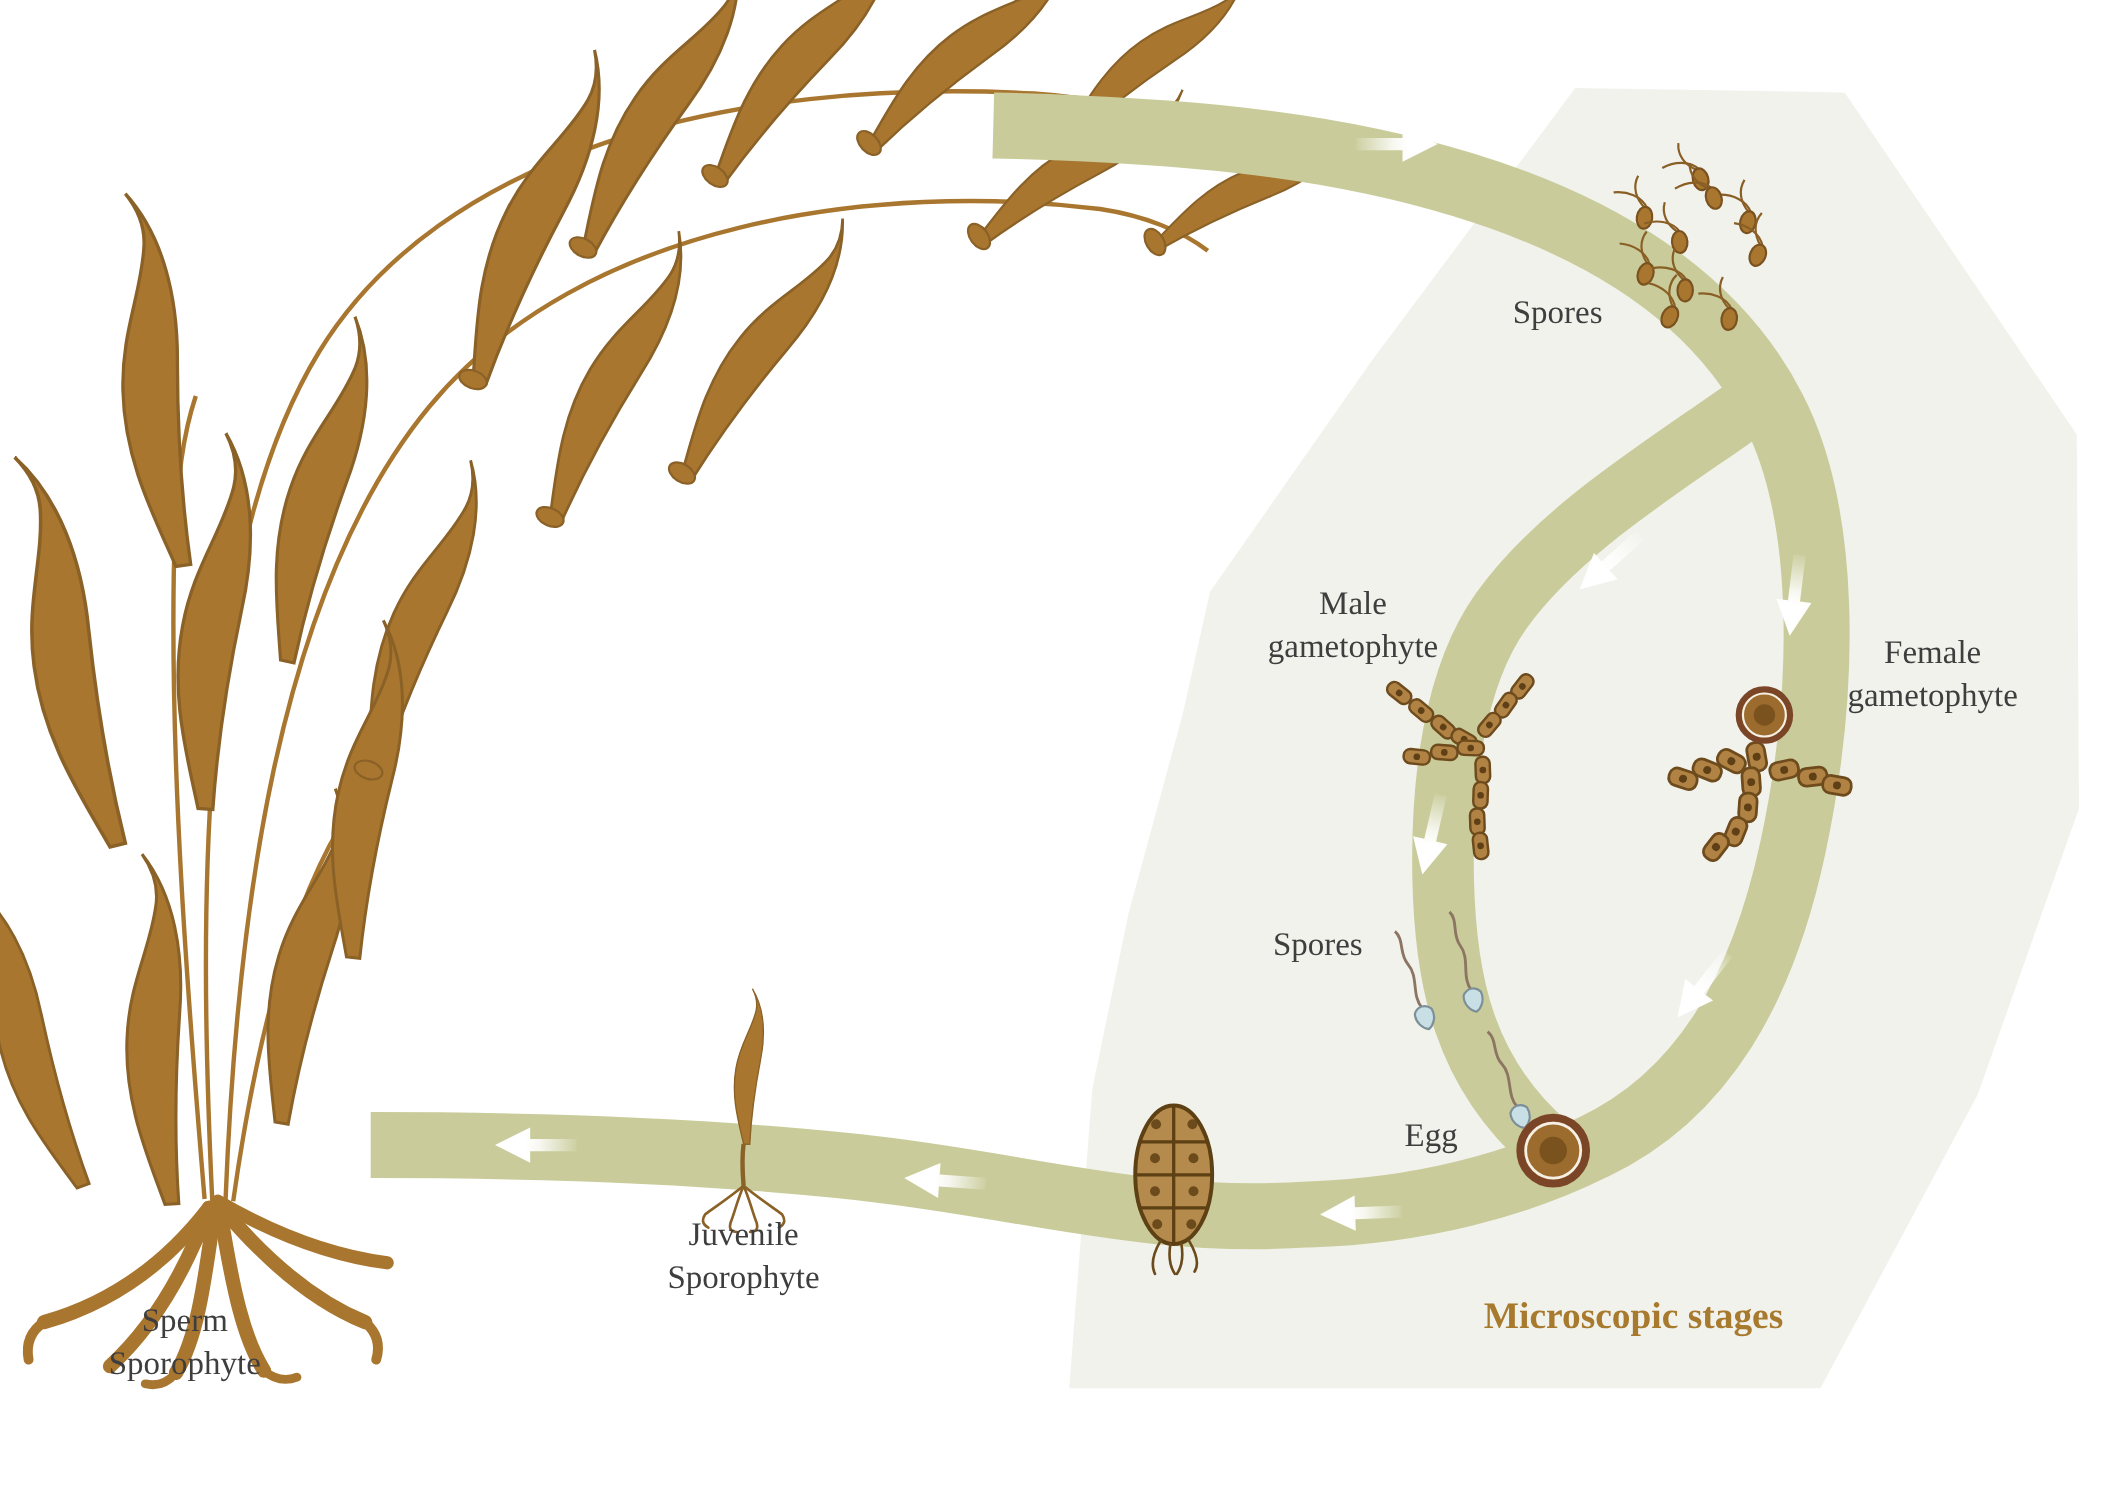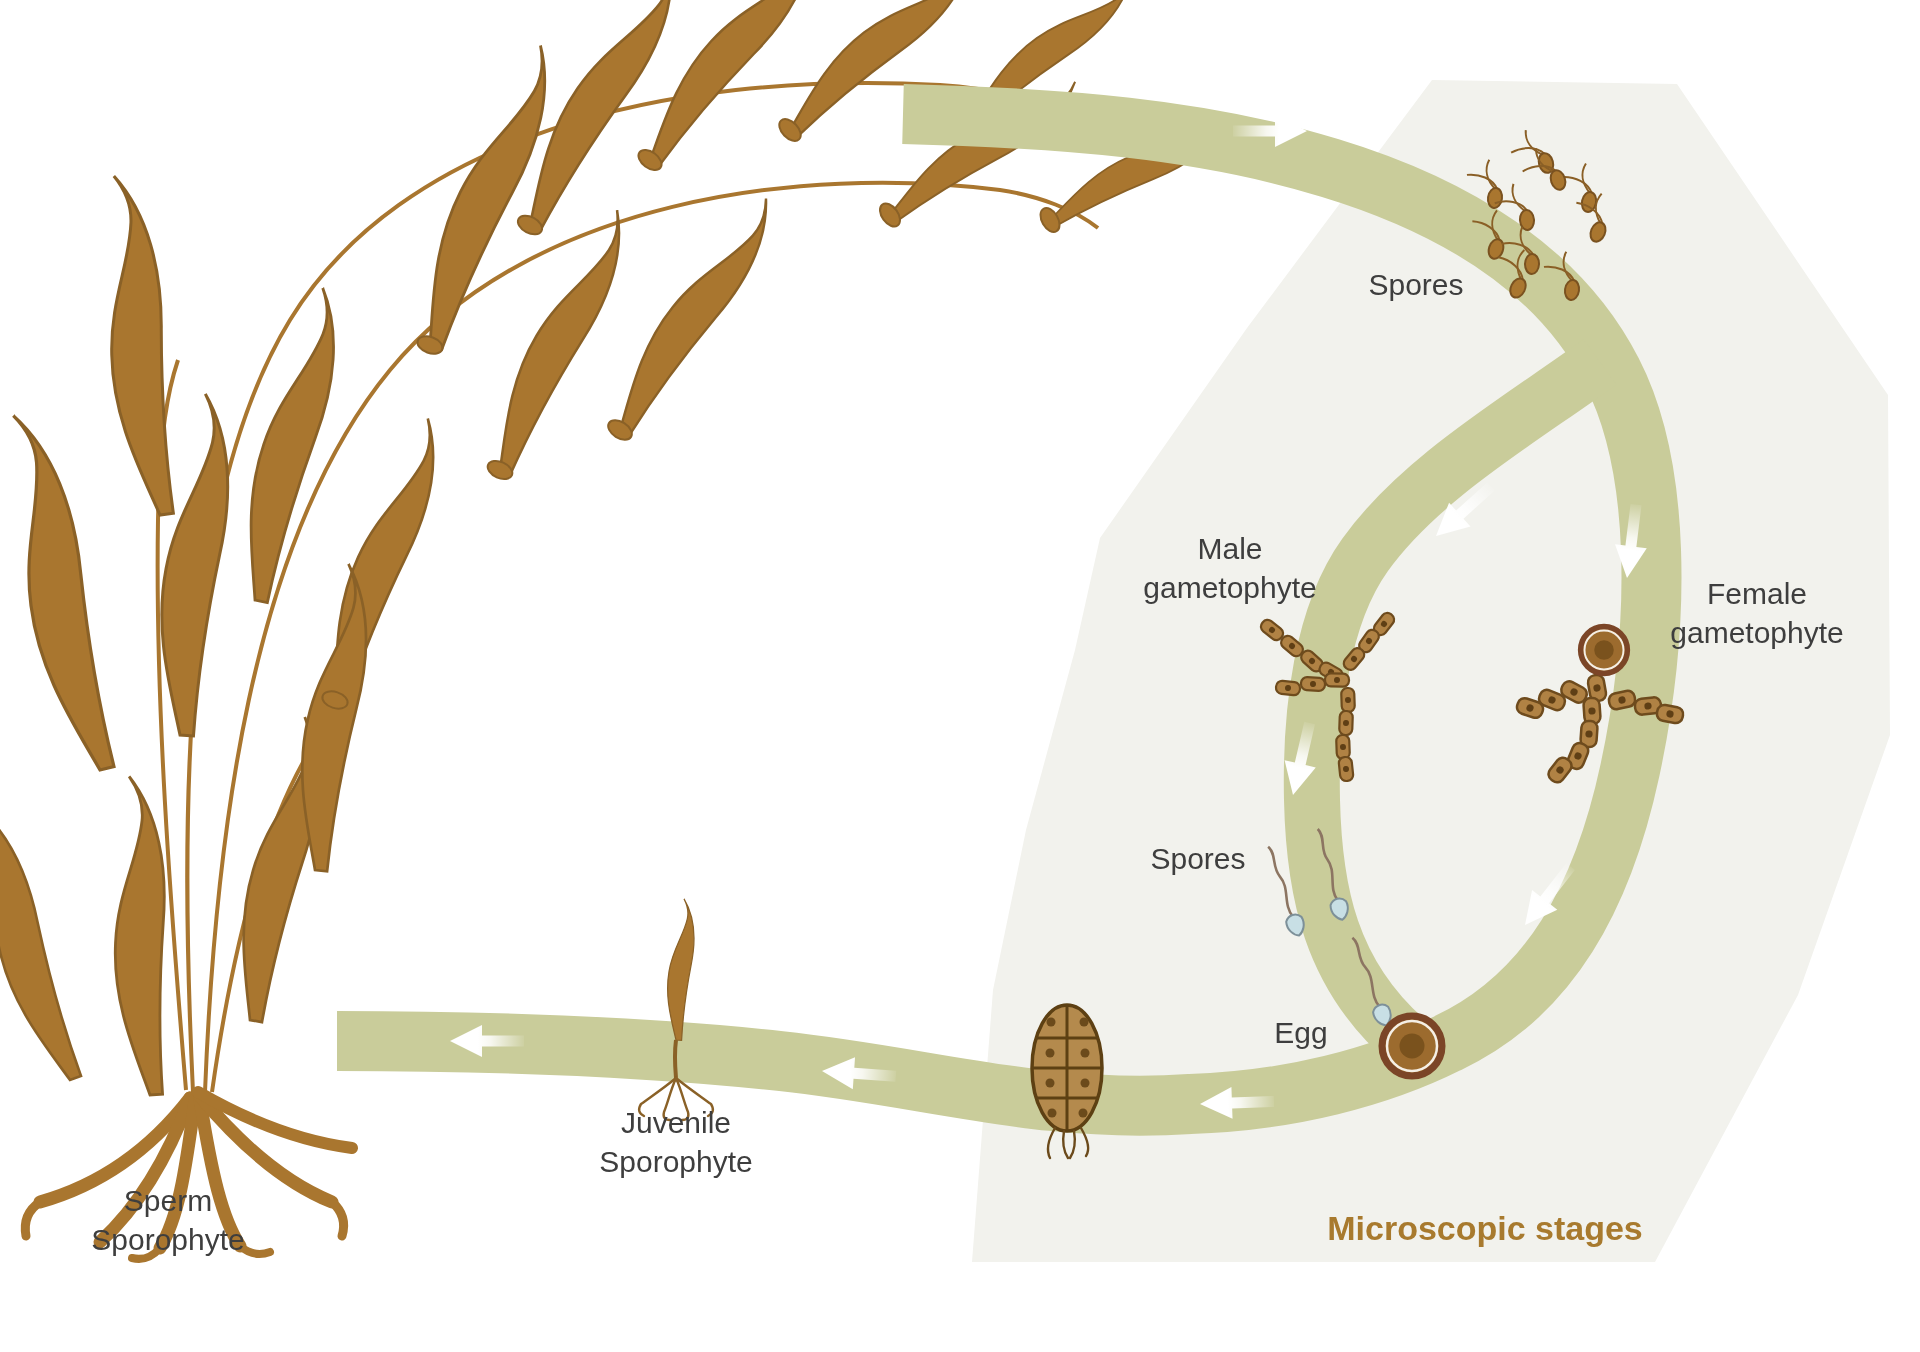--- a/index.html
+++ b/index.html
@@ -4,7 +4,7 @@
 <style>
   html,body{margin:0;padding:0;background:#ffffff;}
   #stage{position:relative;width:1920px;height:1352px;background:#ffffff;overflow:hidden;
-         font-family:Liberation Sans, sans-serif;}
+         font-family:Liberation Serif, serif;}
   #scene{position:absolute;left:0;top:0;}
   .lbl{position:absolute;transform:translateX(-50%);text-align:center;
        font-size:30px;line-height:39px;color:#3e3e3e;white-space:pre-line;}

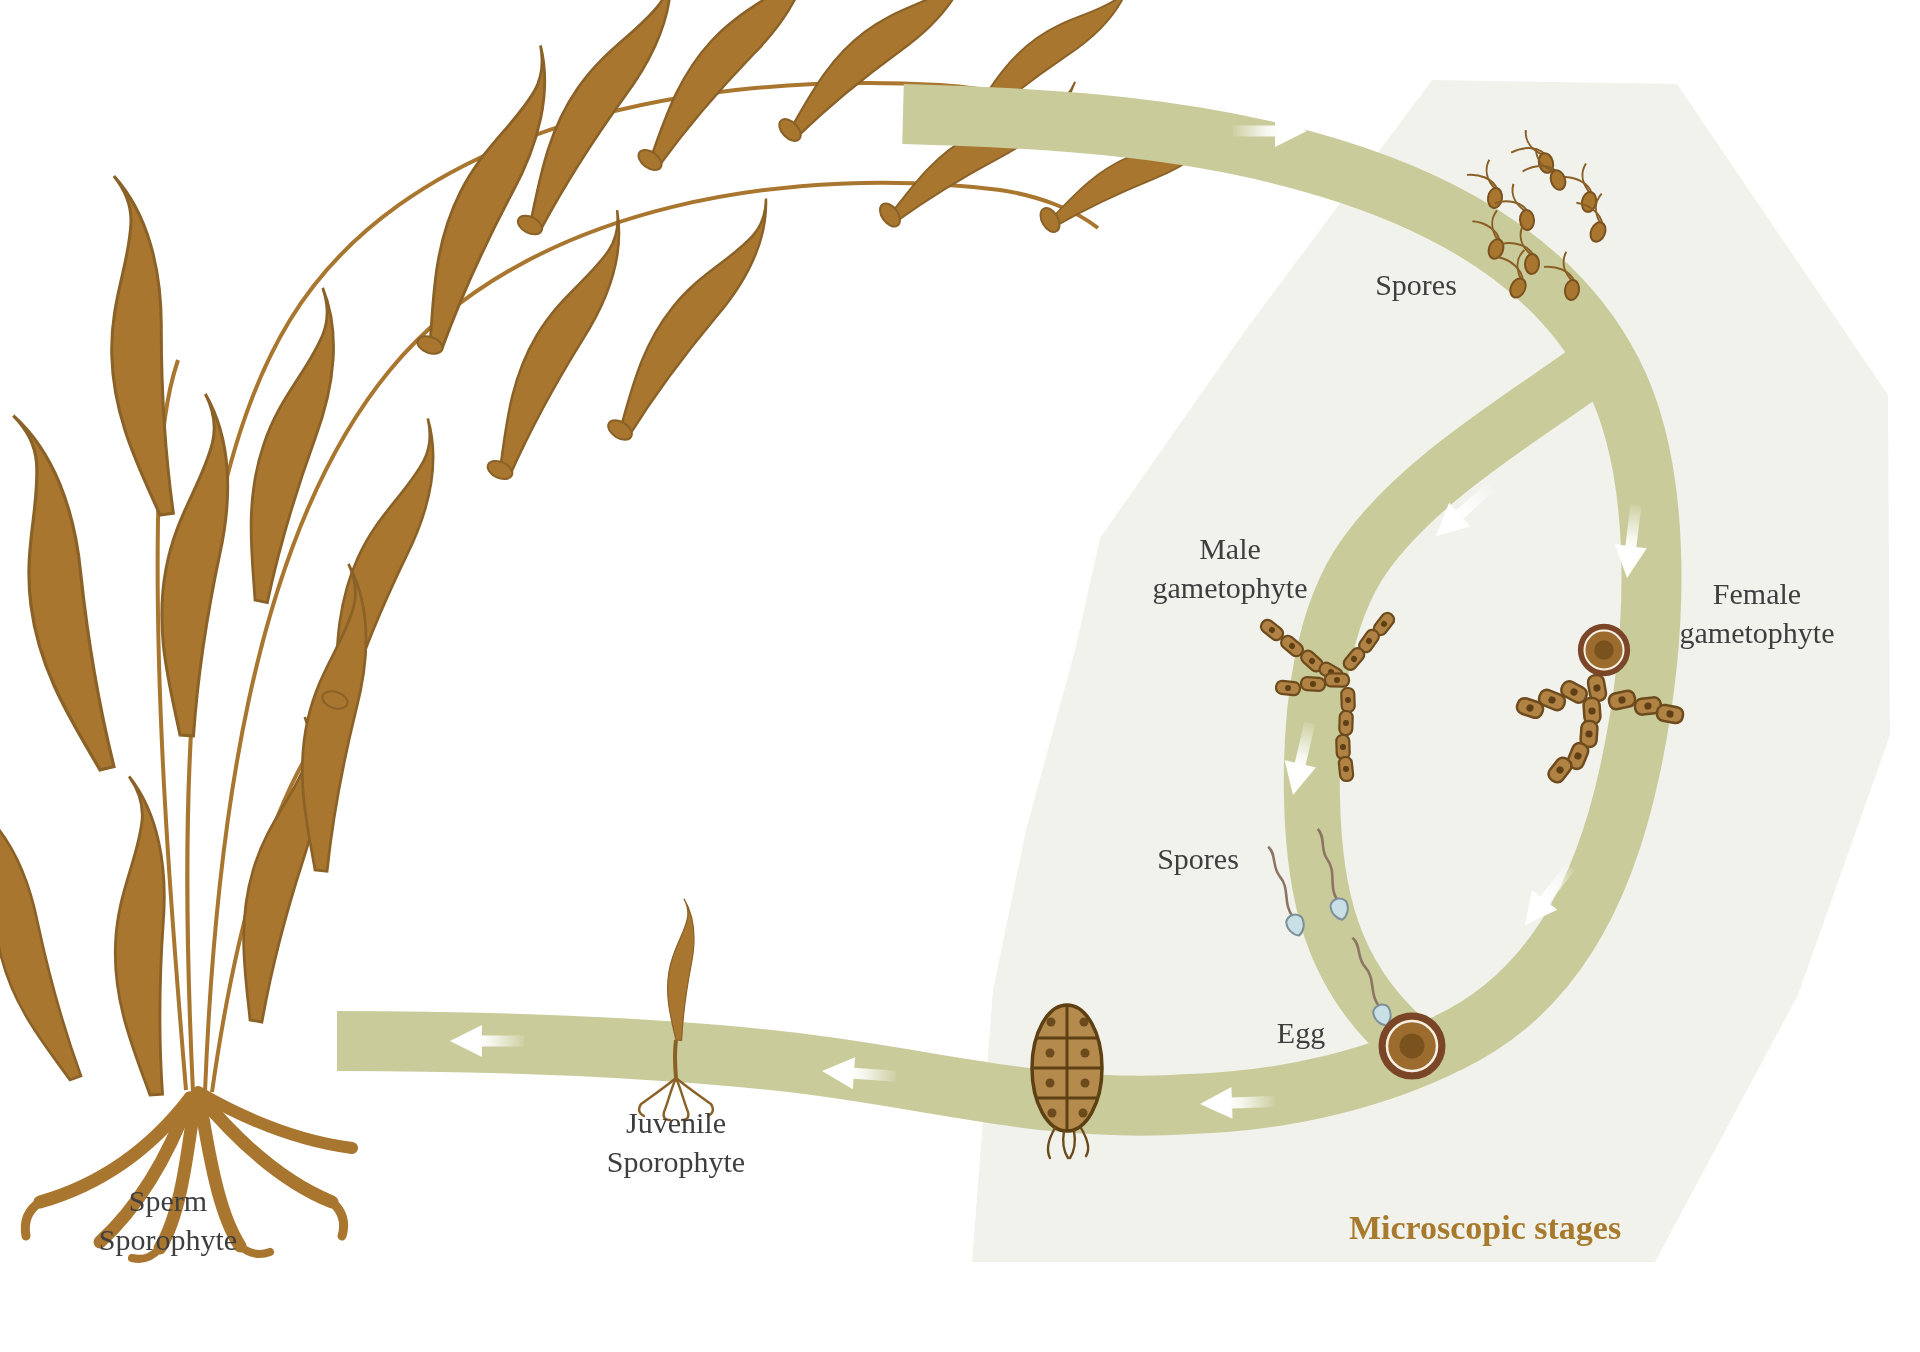--- a/index.html
+++ b/index.html
@@ -8,7 +8,7 @@
   #scene{position:absolute;left:0;top:0;}
   .lbl{position:absolute;transform:translateX(-50%);text-align:center;
        font-size:30px;line-height:39px;color:#3e3e3e;white-space:pre-line;}
-  .lbl.gold{font-size:34px;line-height:40px;font-weight:bold;color:#a87a2e;margin-top:31px;}
+  .lbl.gold{font-size:34px;line-height:40px;font-weight:bold;color:#a87a2e;}
 </style>
 </head>
 <body>

